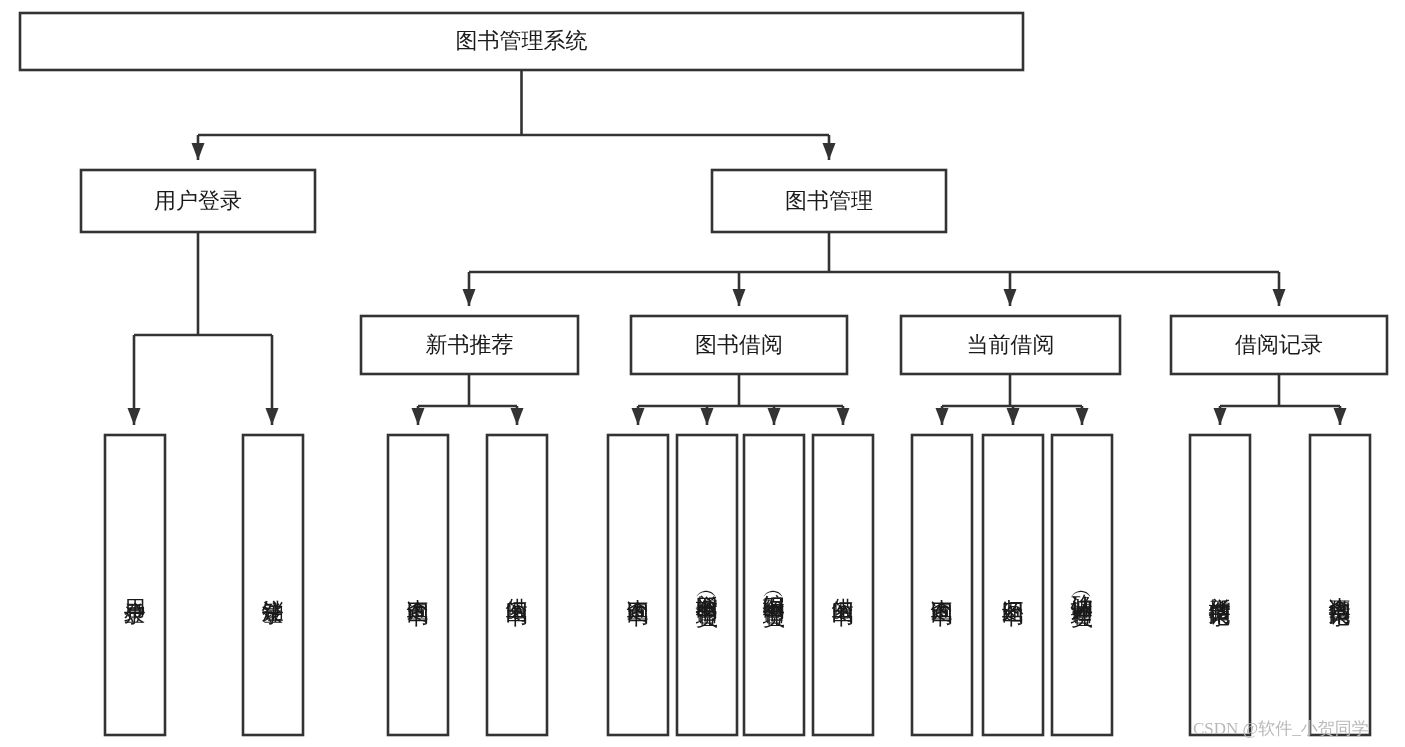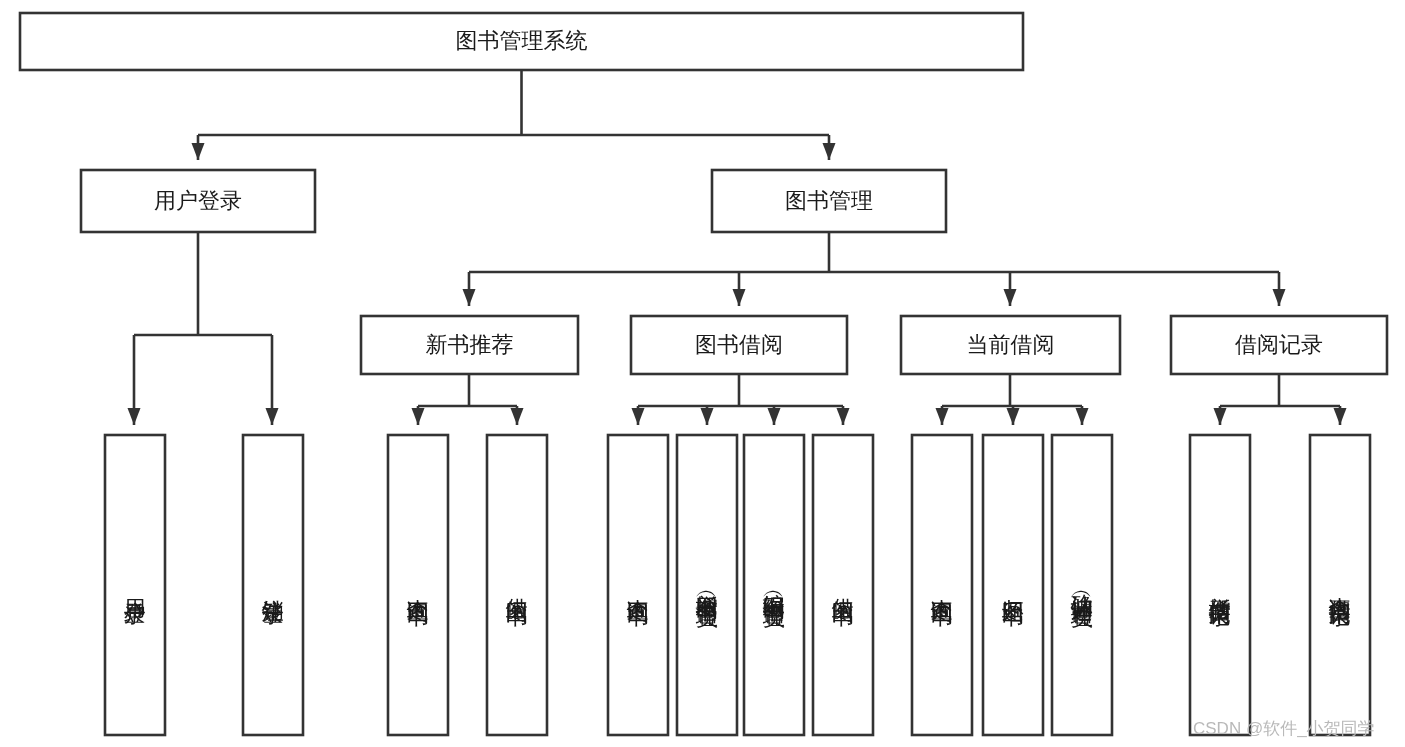--- a/index.html
+++ b/index.html
@@ -63,7 +63,7 @@
   }
   .watermark {
     position: absolute;
-    font-family: Liberation Sans, sans-serif;
+    font-family: Liberation Serif, serif;
     font-size: 17px;
     color: #b9b9b9;
     white-space: nowrap;

